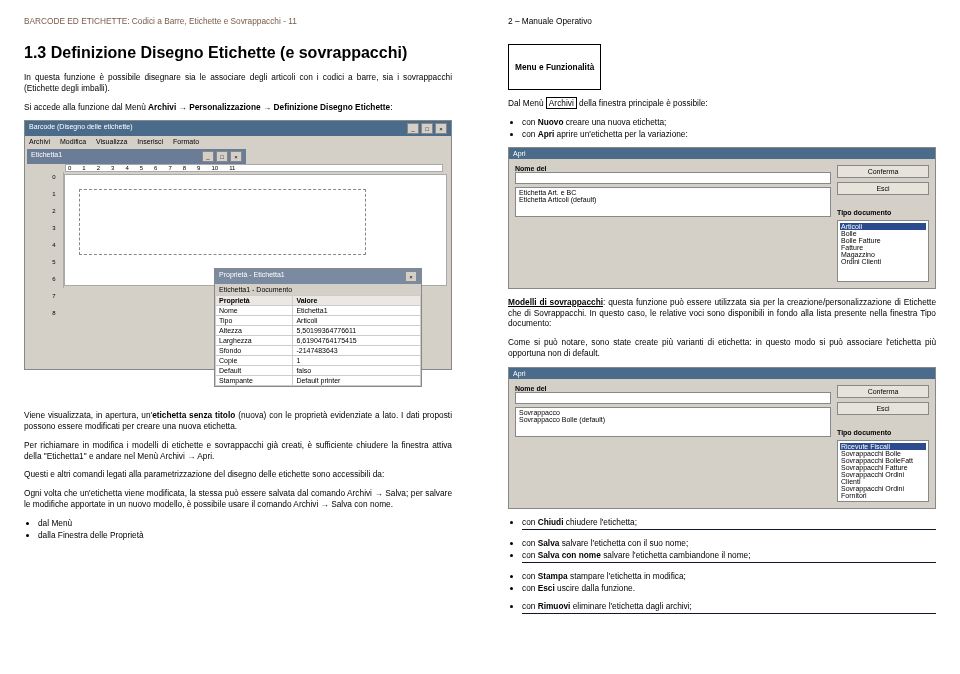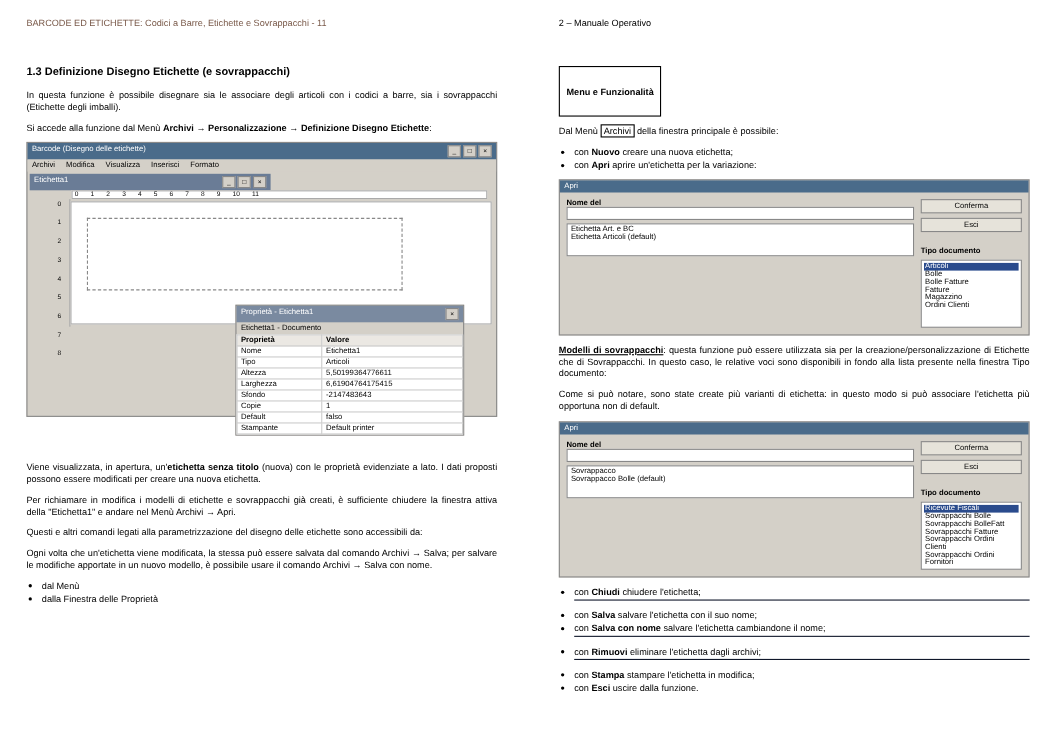--- a/index.html
+++ b/index.html
@@ -5,7 +5,7 @@
 body{margin:0;background:#fff;font-family:Arial,Helvetica,sans-serif;font-size:8.3px;color:#000;width:960px;height:674px;overflow:hidden}
 .pages{display:flex;gap:56px;padding:16px 24px}
 .page{width:430px}
-.hdr{font-size:8.3px;color:#000;margin-bottom:34px}
+.hdr{font-size:8.3px;color:#000;margin-bottom:18px}
 .pg-left .hdr{color:#7a5a4a}
 .h1{font-size:10px;font-weight:bold;margin-bottom:10px}
 p{margin:0 0 8px 0;line-height:1.3;text-align:justify}

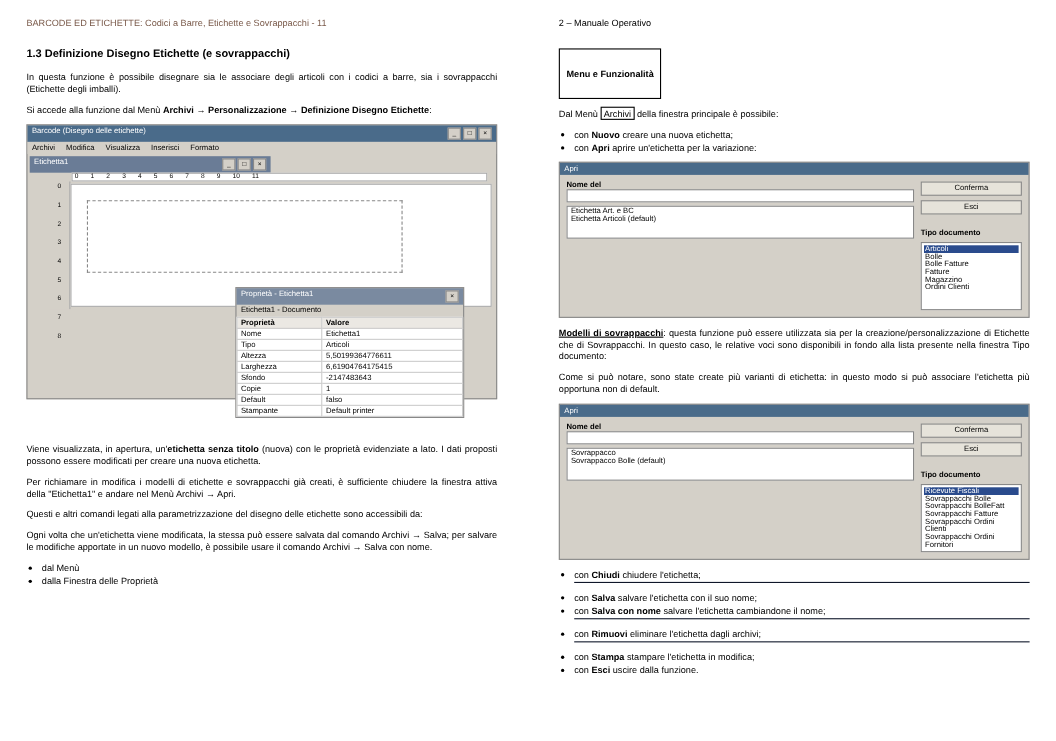--- a/index.html
+++ b/index.html
@@ -7,7 +7,7 @@
 .page{width:430px}
 .hdr{font-size:8.3px;color:#000;margin-bottom:18px}
 .pg-left .hdr{color:#7a5a4a}
-.h1{font-size:10px;font-weight:bold;margin-bottom:10px}
+.h1{font-size:16px;font-weight:bold;margin-bottom:10px}
 p{margin:0 0 8px 0;line-height:1.3;text-align:justify}
 .box{border:1px solid #000;padding:17px 6px;display:inline-block;background:#fff;font-weight:bold;margin-bottom:8px}
 ul.b{margin:4px 0 8px 14px;padding:0}

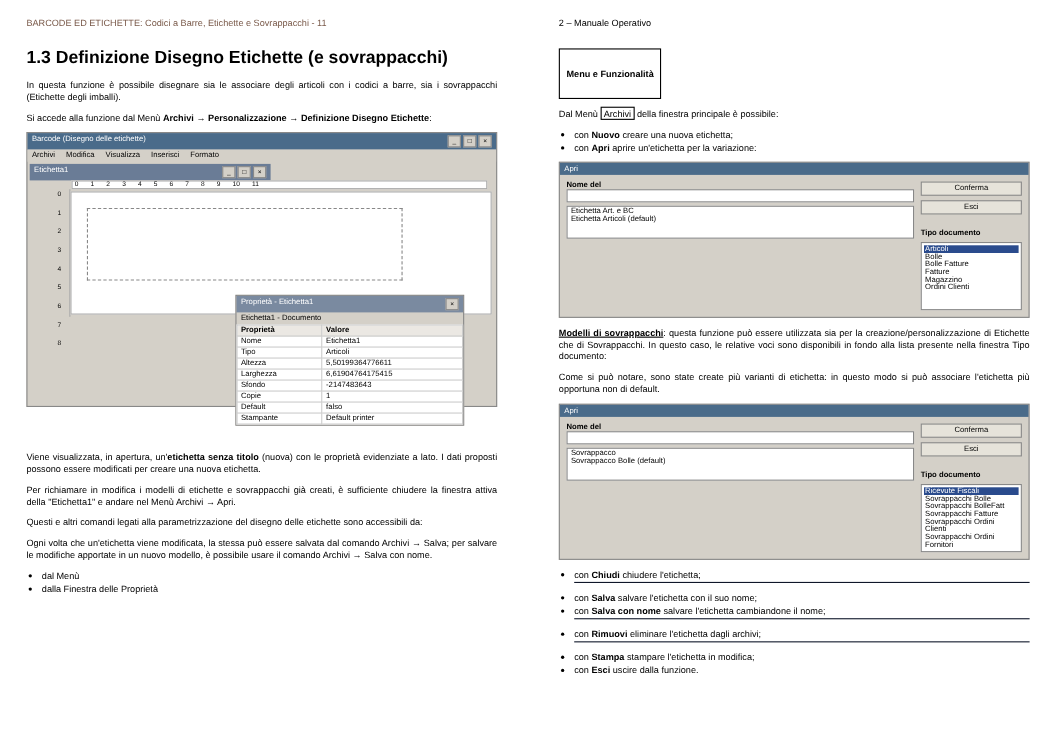--- a/index.html
+++ b/index.html
@@ -279,13 +279,13 @@
     <li><span>con </span><b>Salva</b><span> salvare l'etichetta con il suo nome;</span></li>
     <li><span>con </span><b>Salva con nome</b><span> salvare l'etichetta cambiandone il nome;</span></li>
   </ul>
-  <ul class="b para-under">
-    <li><span>con </span><b>Rimuovi</b><span> eliminare l'etichetta dagli archivi;</span></li>
-  </ul>
   <ul class="b">
     <li><span>con </span><b>Stampa</b><span> stampare l'etichetta in modifica;</span></li>
     <li><span>con </span><b>Esci</b><span> uscire dalla funzione.</span></li>
   </ul>
+  <ul class="b para-under">
+    <li><span>con </span><b>Rimuovi</b><span> eliminare l'etichetta dagli archivi;</span></li>
+  </ul>
 </div>
 
 </div>

